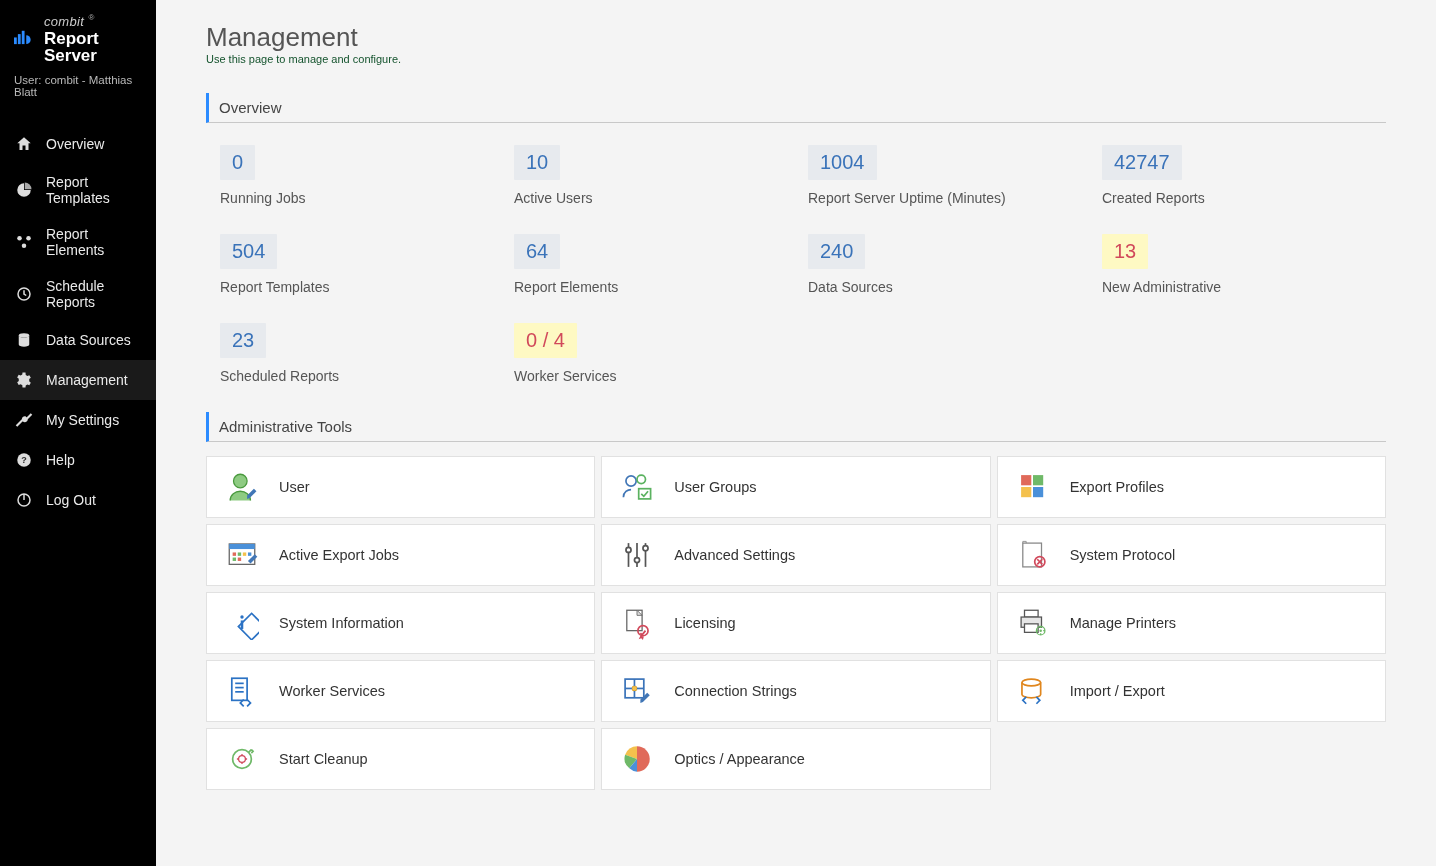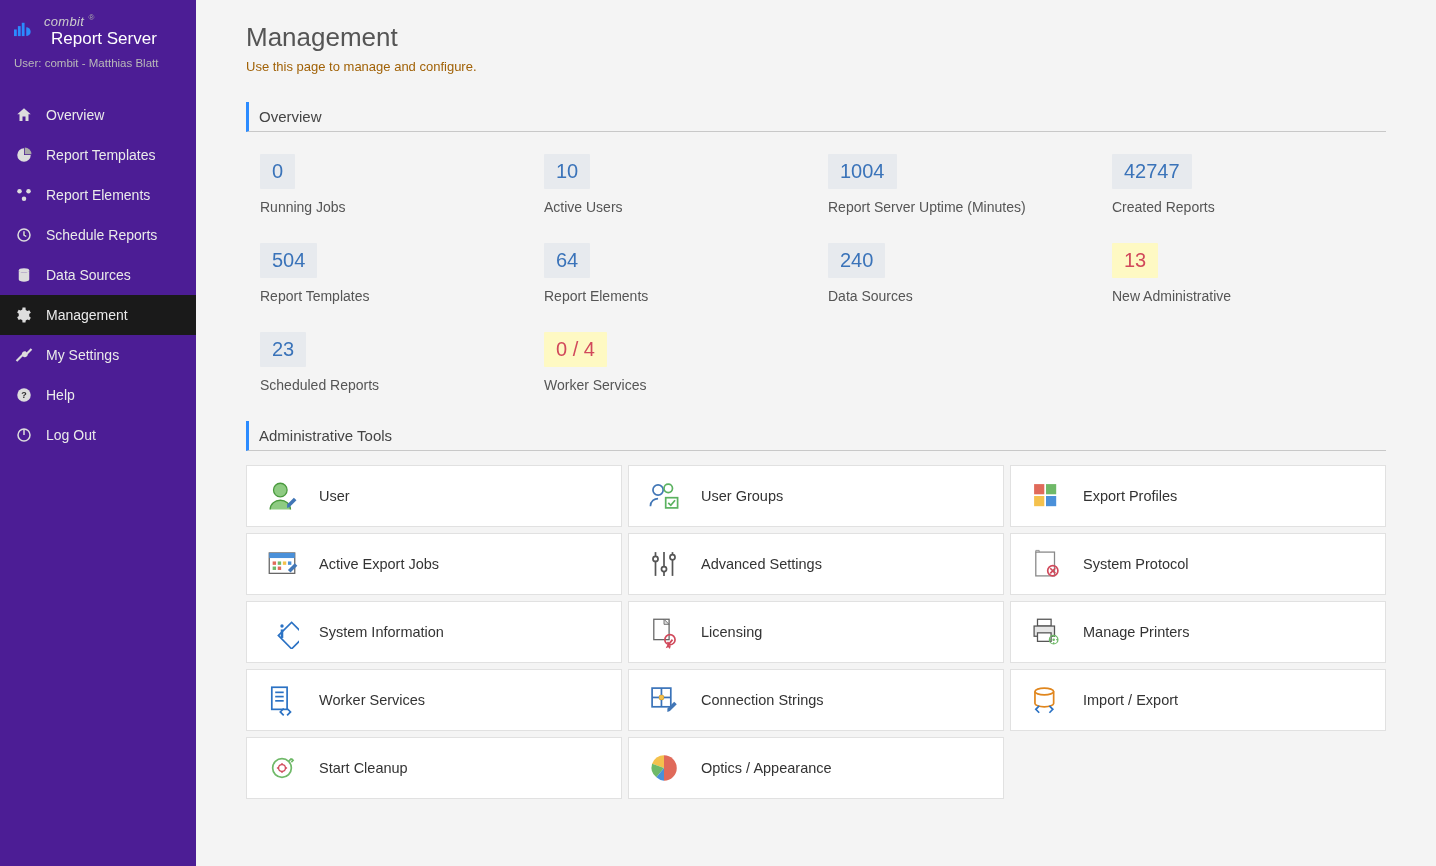--- a/index.html
+++ b/index.html
@@ -14,8 +14,8 @@
   }
   
   .sidebar {
-    width: 196px;
-    background: #4c1d95;
+    width: 156px;
+    background: #000000;
     color: #eaeaea;
     display: flex;
     flex-direction: column;

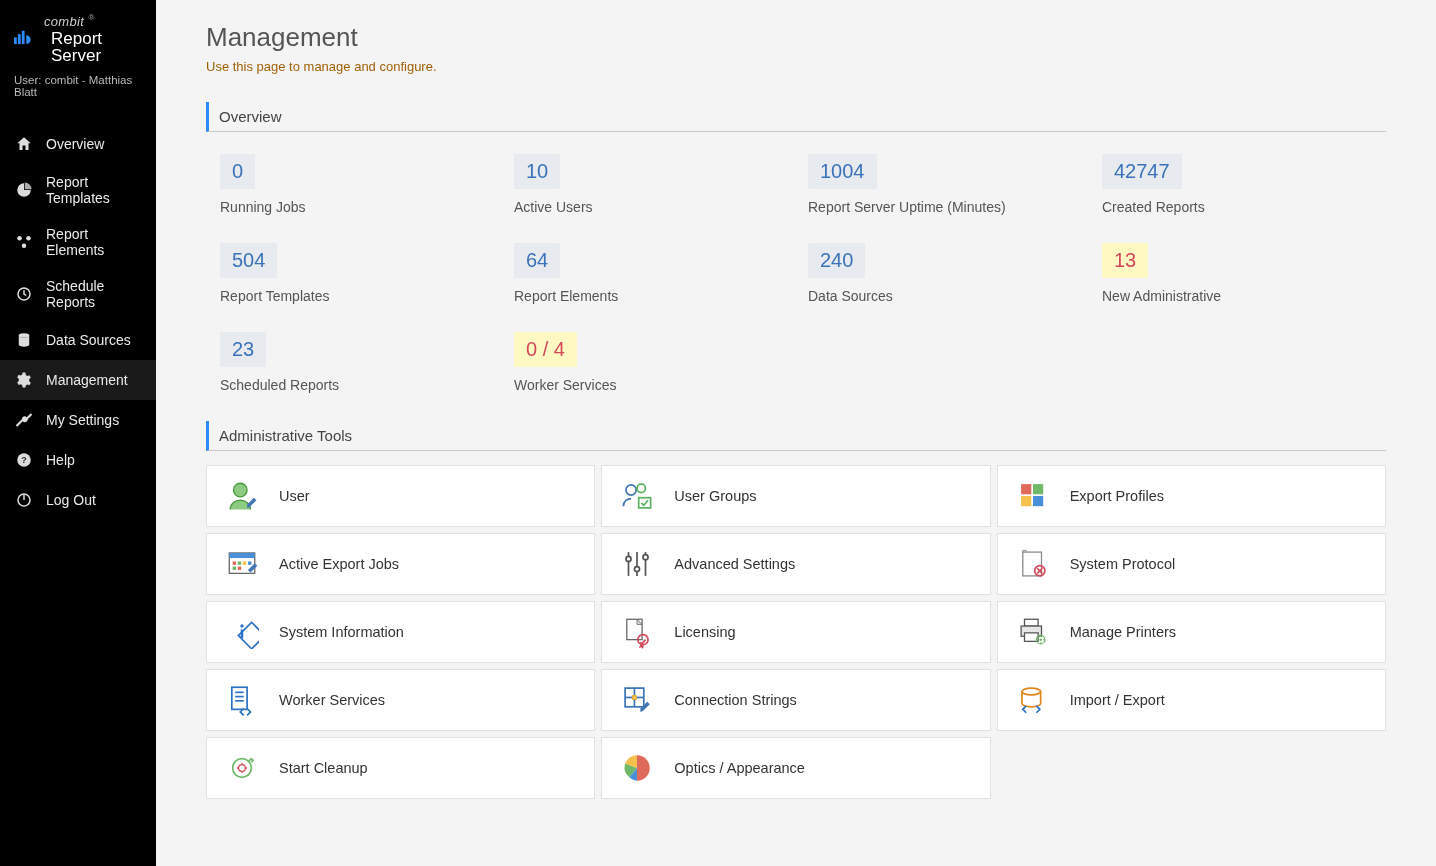--- a/index.html
+++ b/index.html
@@ -34,10 +34,9 @@
   }
   .brand-text .brand-main {
     font-size: 17px;
-    font-weight: 400;
+    font-weight: 700;
     color: #fff;
     line-height: 1;
-    margin-left: 7px;
   }
   .user-line {
     padding: 6px 14px 12px 14px;

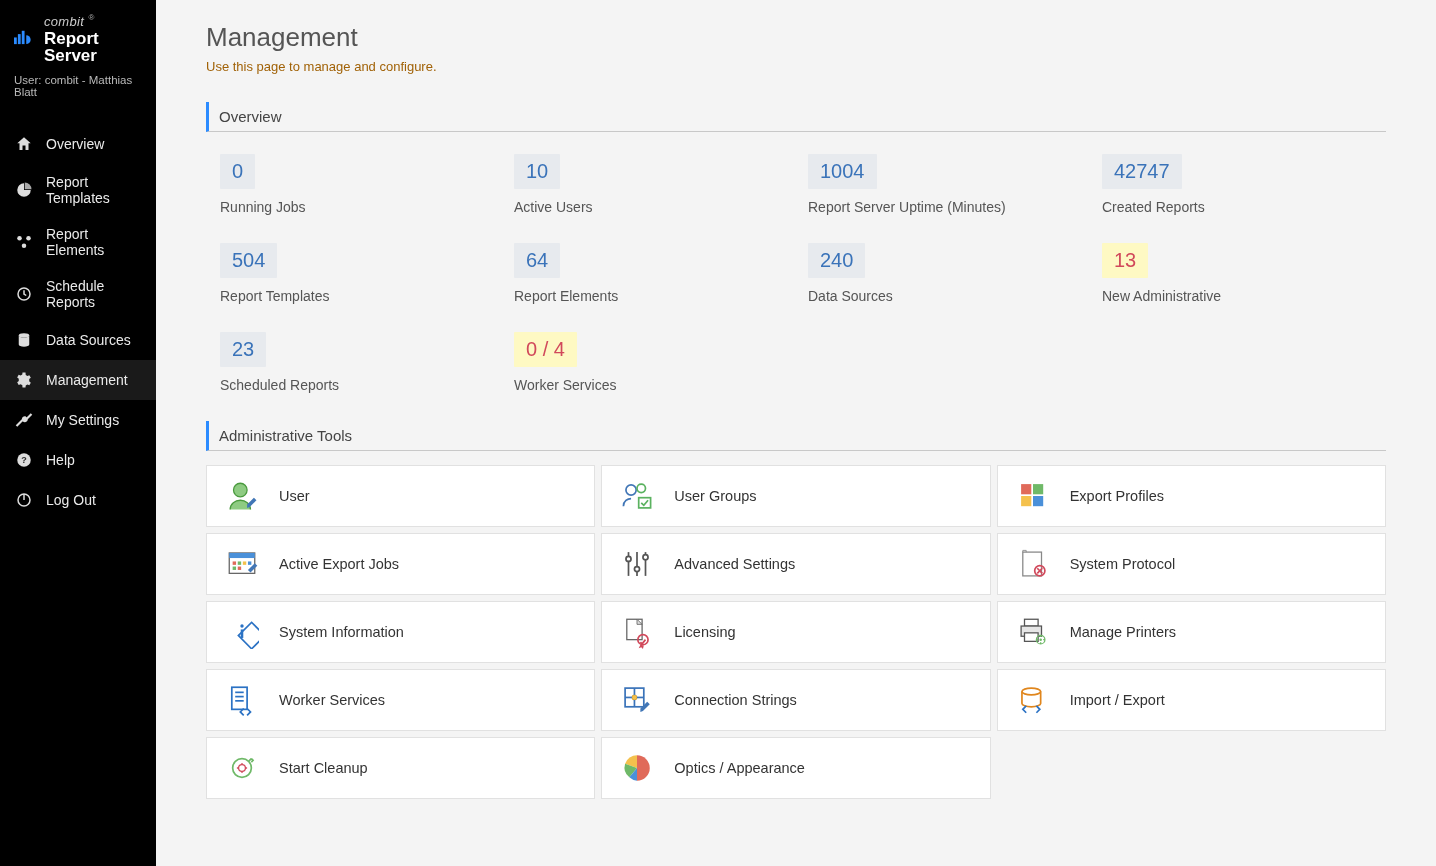--- a/index.html
+++ b/index.html
@@ -64,7 +64,7 @@
     flex:1; padding: 22px 50px 22px 50px; overflow:auto;
   }
   .page-title { font-size: 26px; font-weight: 300; color: #555; }
-  .page-sub { font-size: 13px; color:#a16207; margin-top:6px; }
+  .page-sub { font-size: 11px; color:#14532d; }
   .section { margin-top: 28px; }
   .section-head {
     border-left: 3px solid #2b8bff;

